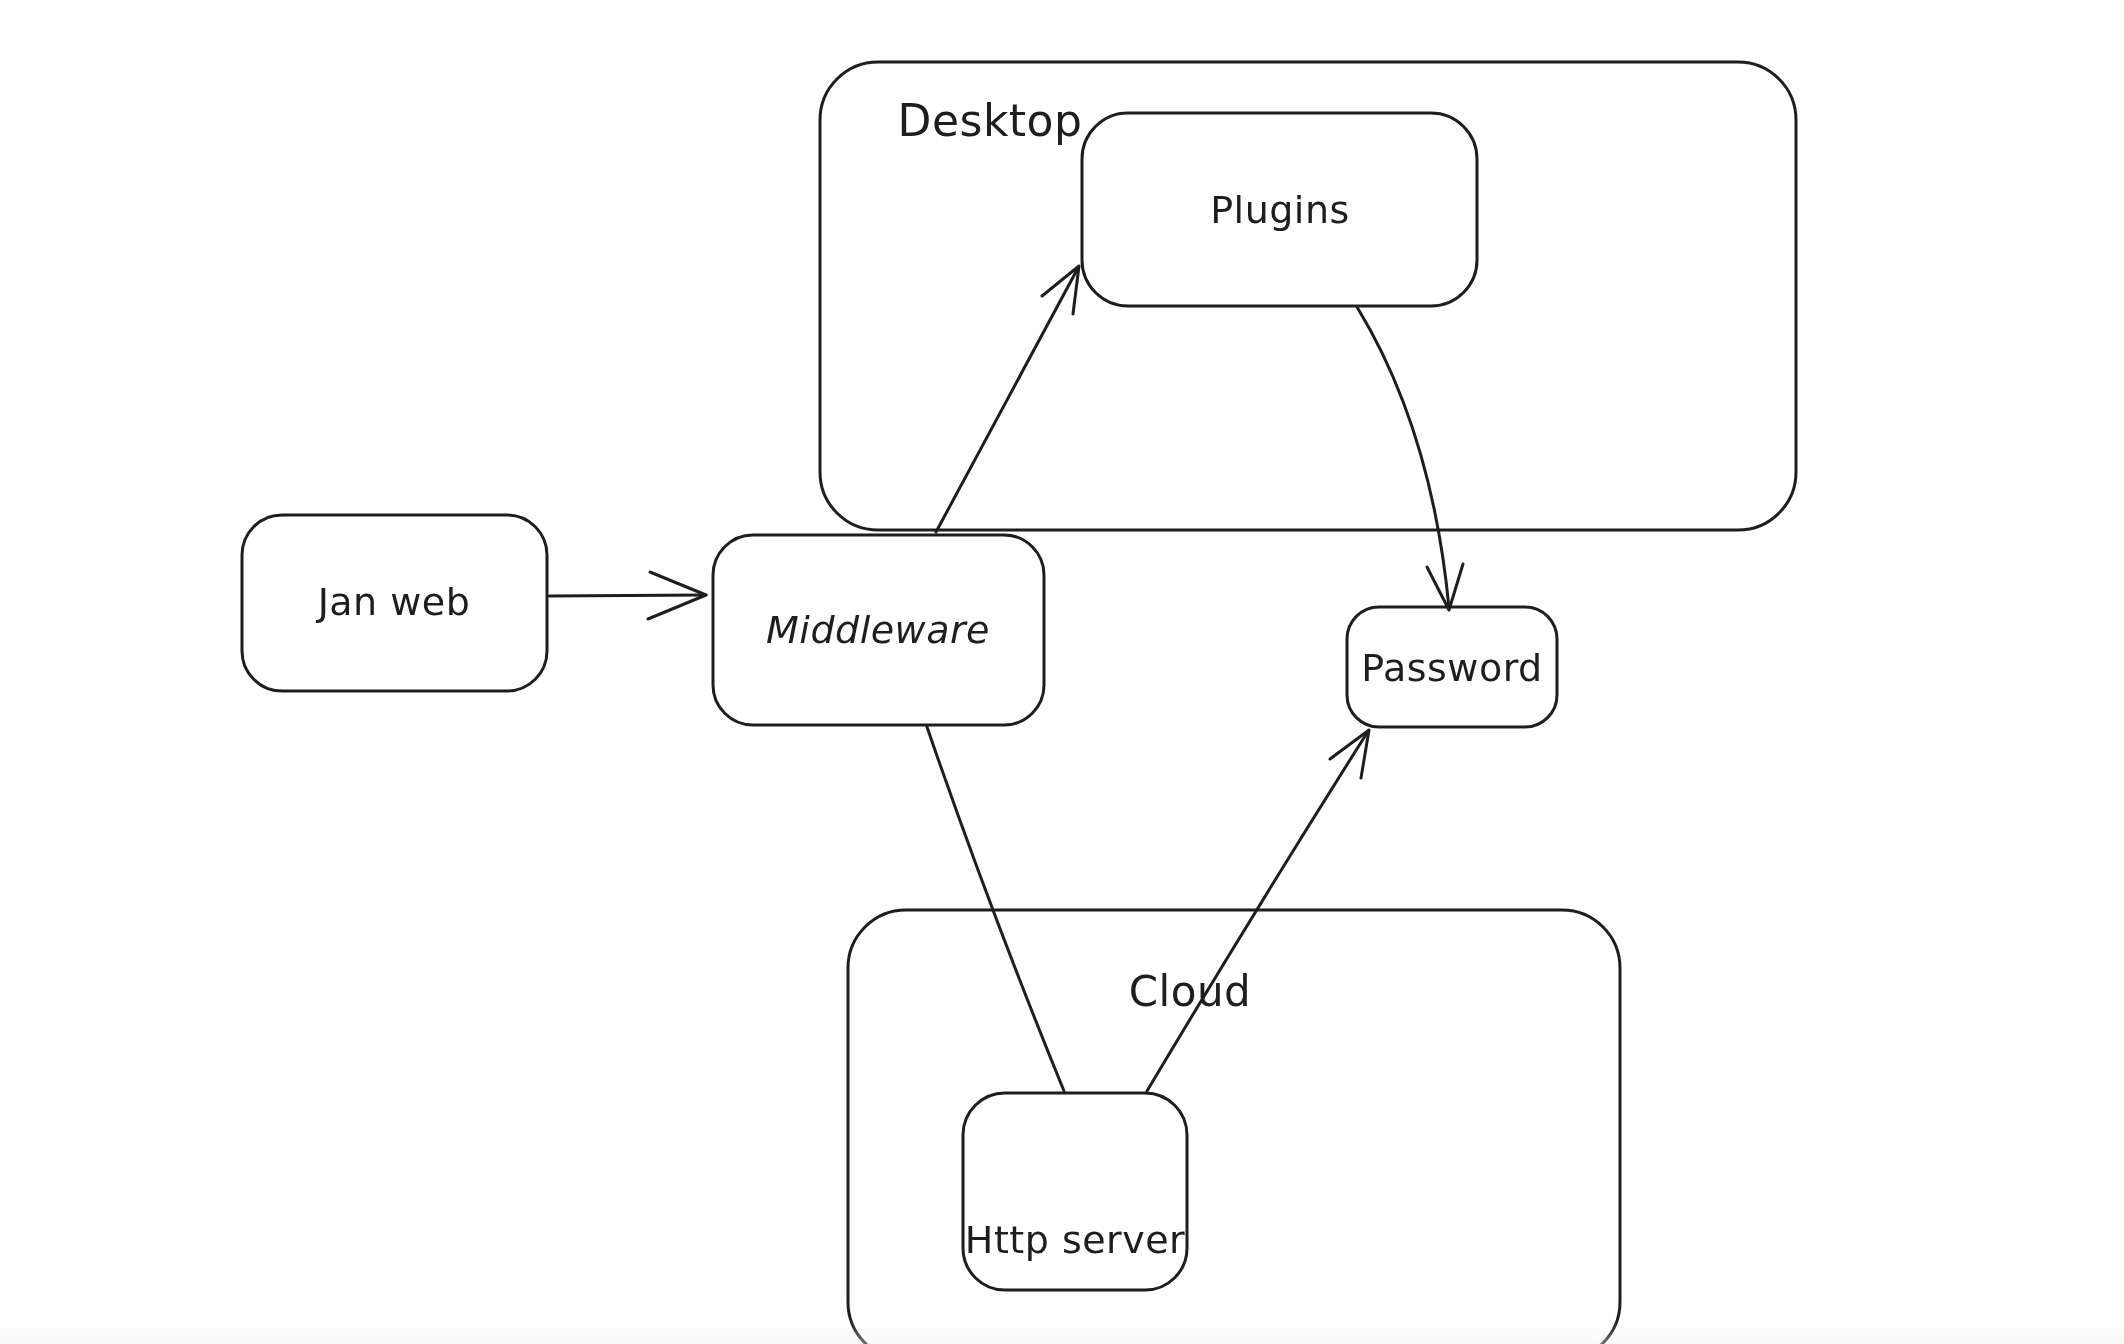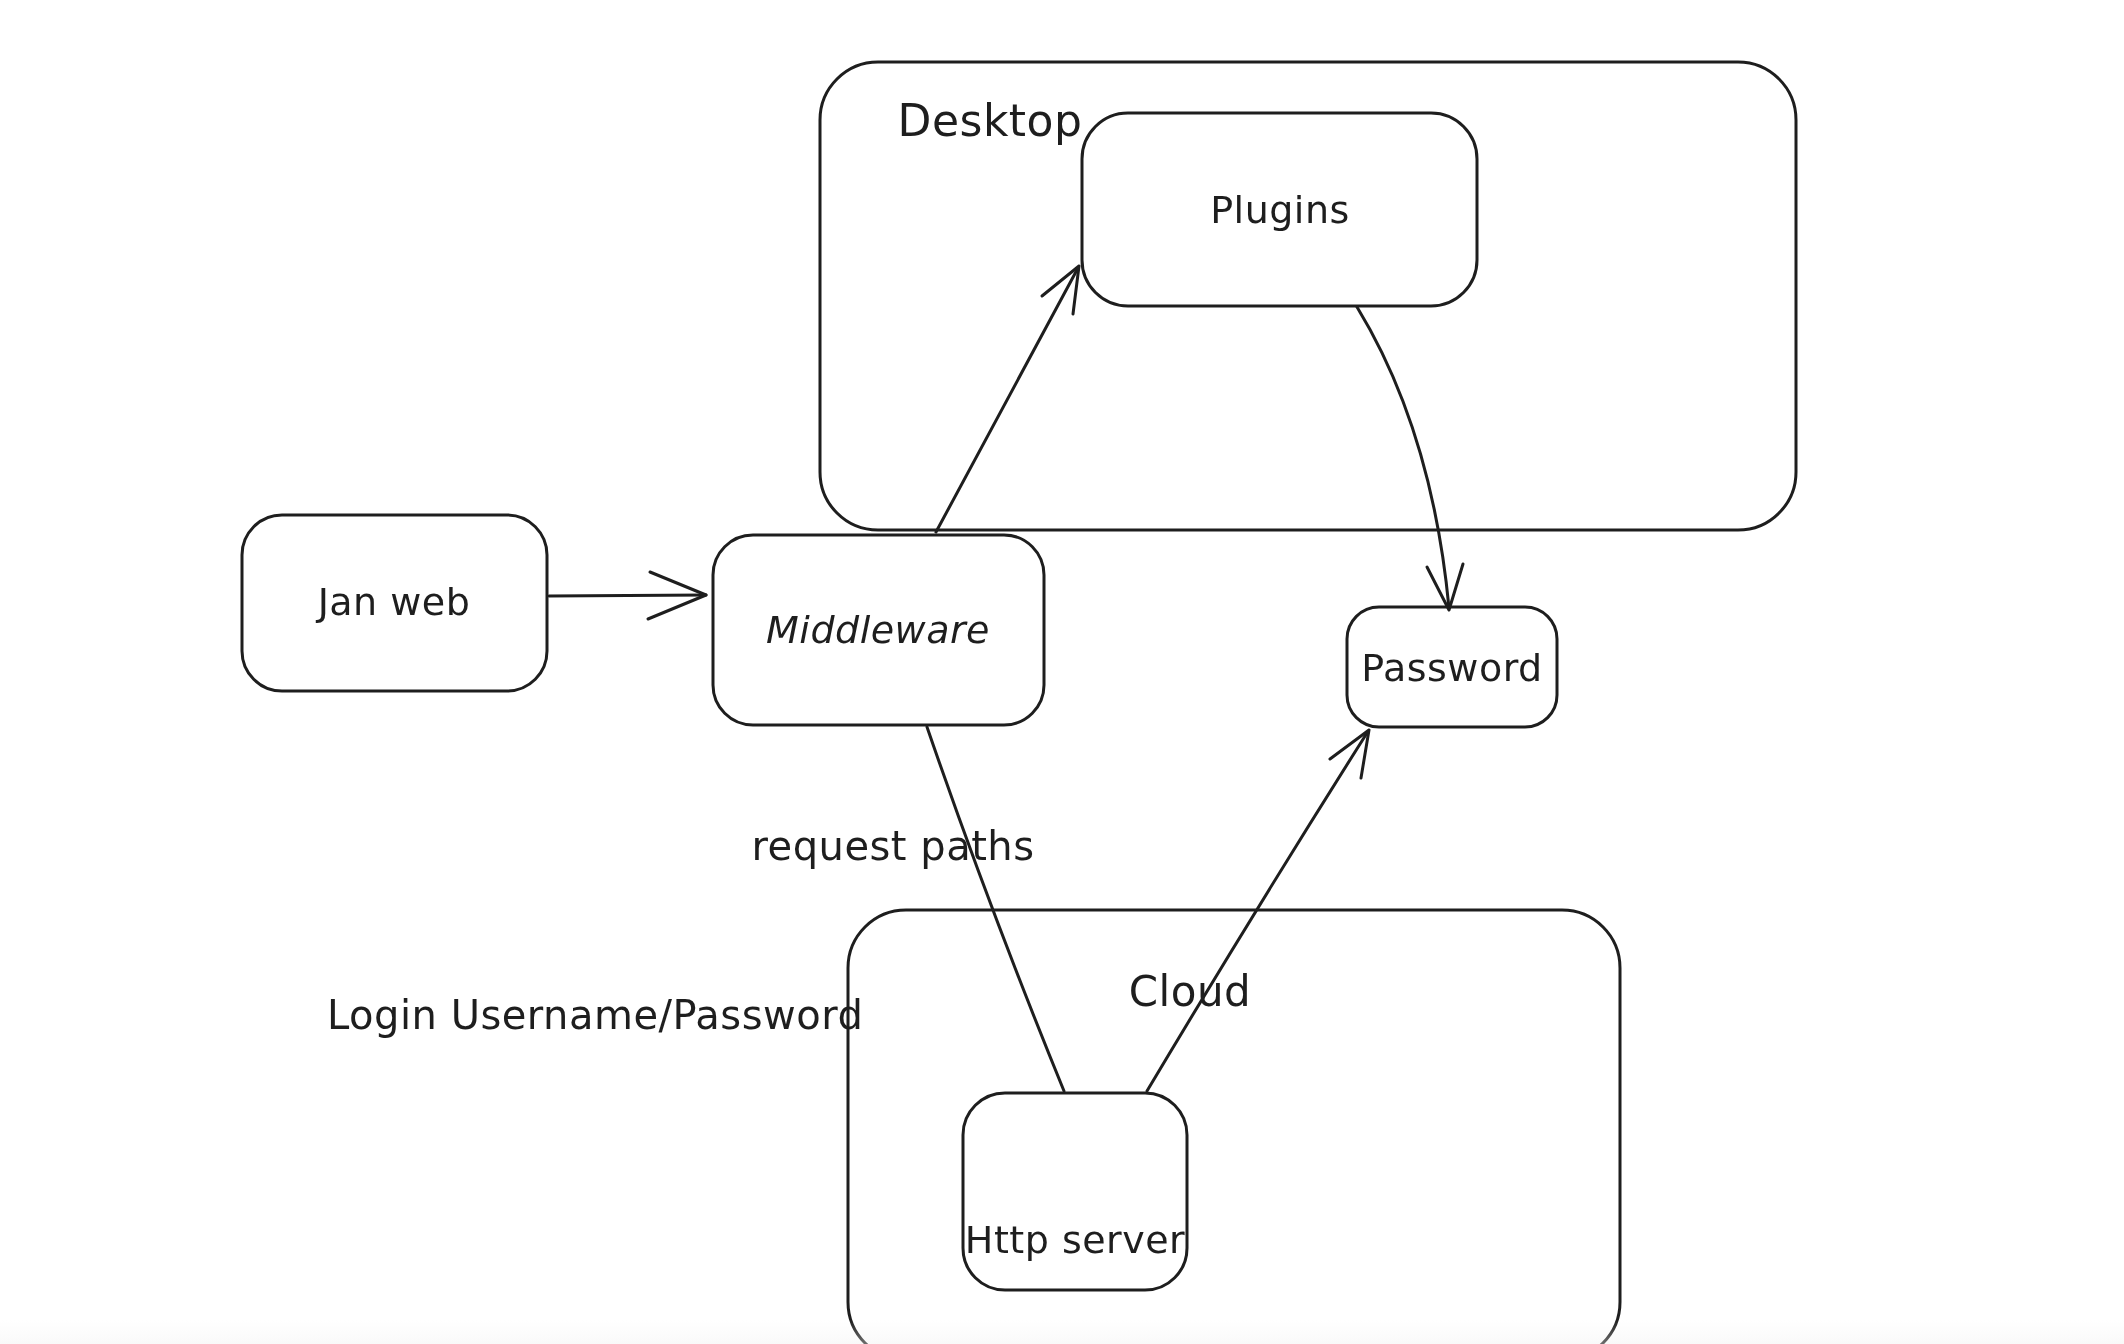--- a/index.html
+++ b/index.html
@@ -115,7 +115,6 @@
   <div class="lbl" style="left:1452px; top:628px;">Password</div>
   <div class="lbl" style="left:1075px; top:1200px;">Http server</div>
 
-  <div class="lbl edge-lbl" style="left:893px; top:806px;">request paths</div>
 
   <div class="annotation">
     <div>Login Username/Password</div>

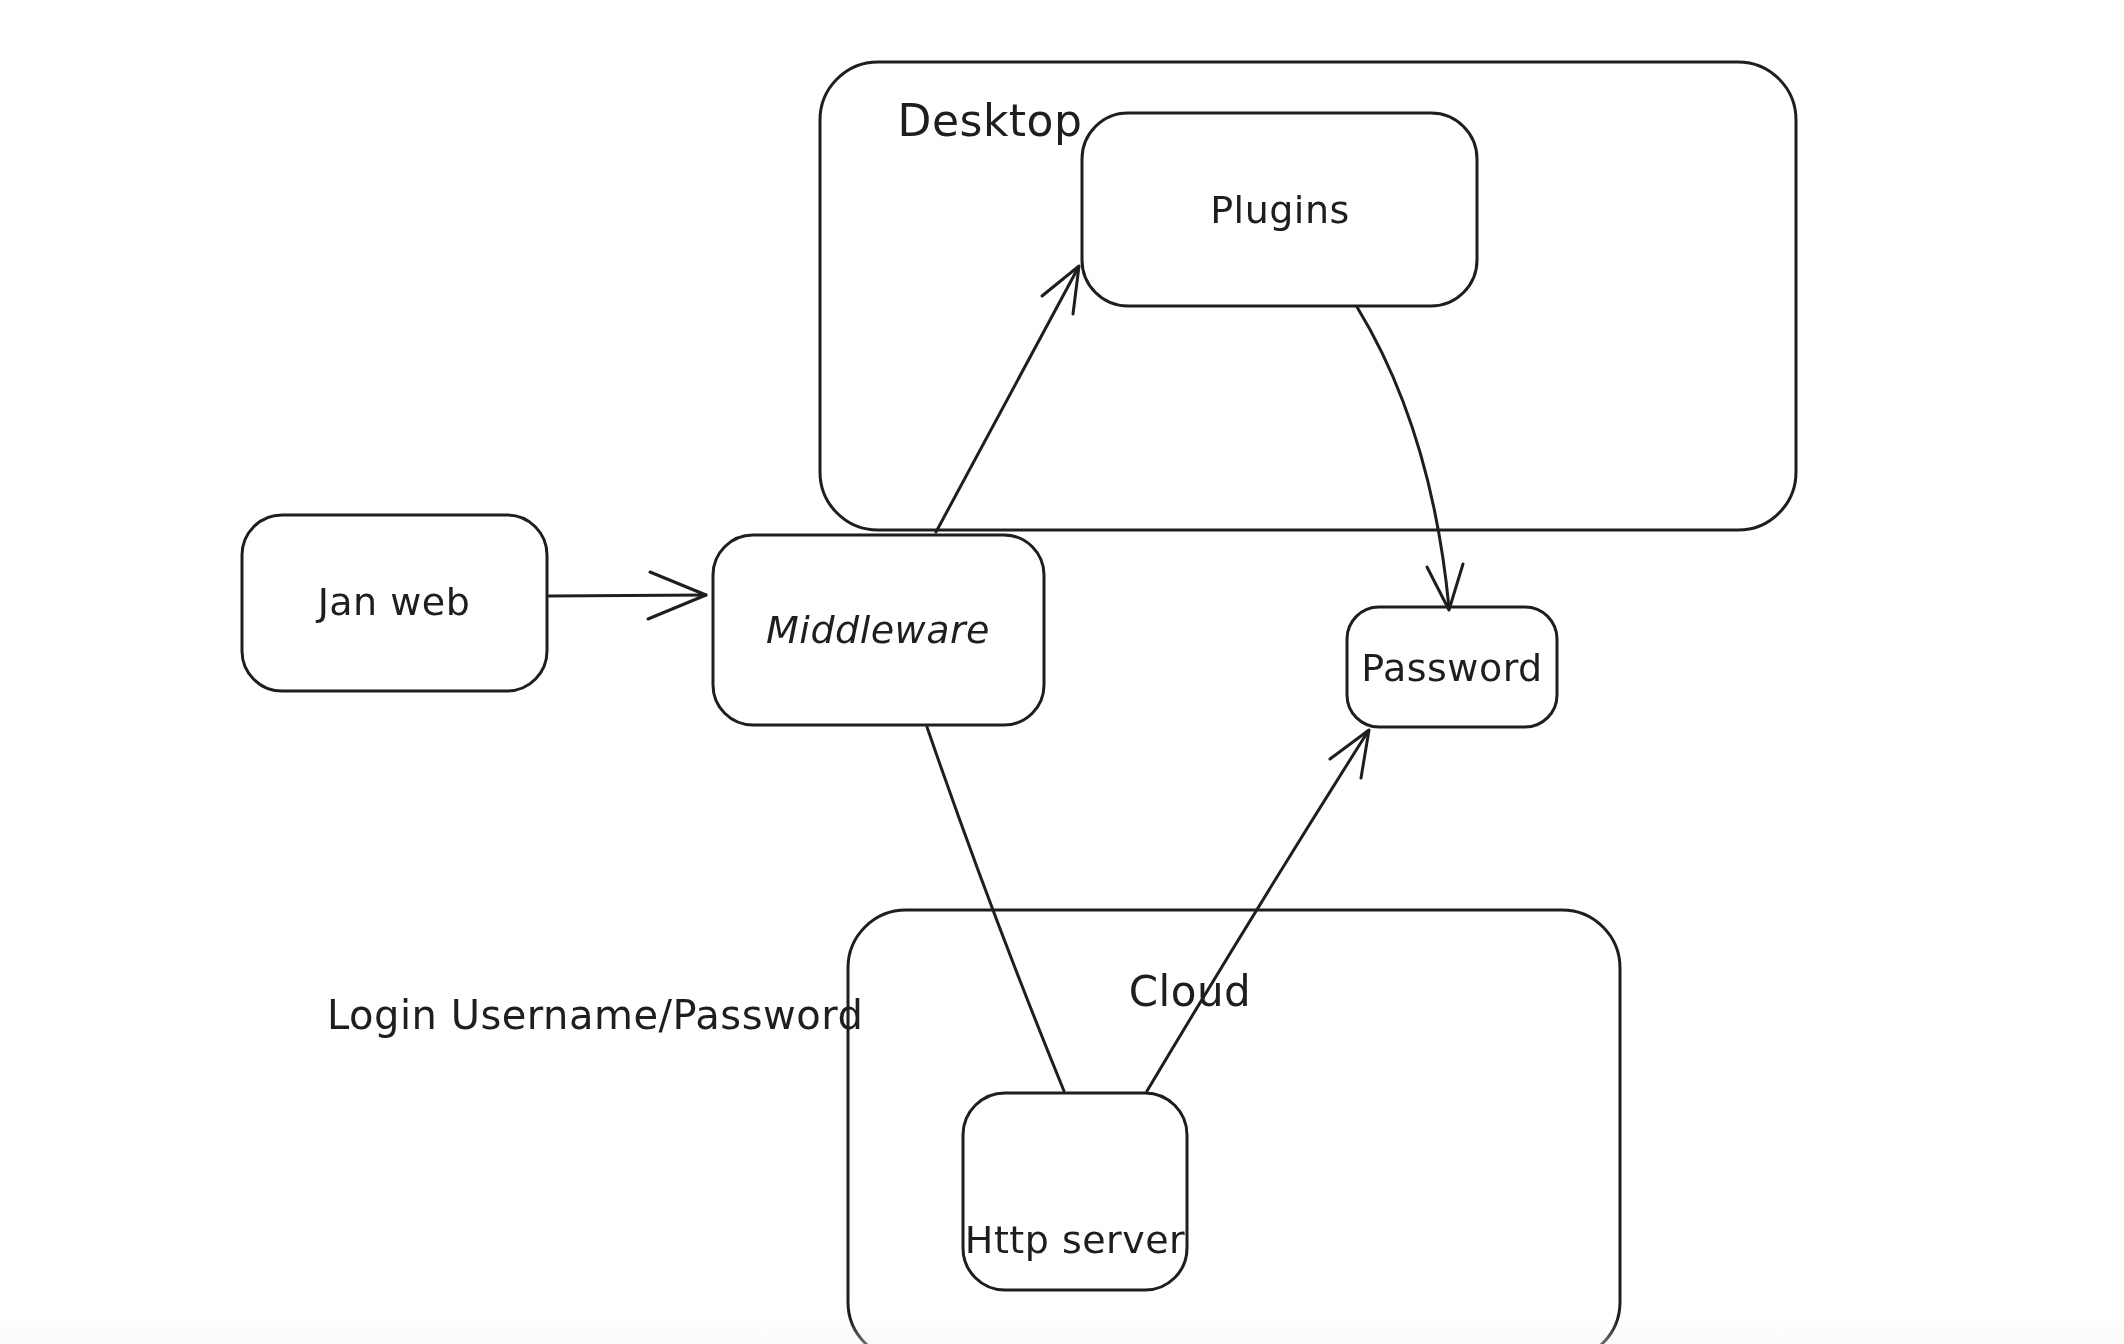--- a/index.html
+++ b/index.html
@@ -117,7 +117,6 @@
 
 
   <div class="annotation">
-    <div>Login Username/Password</div>
   </div>
 
   <div class="bottom-fade"></div>

